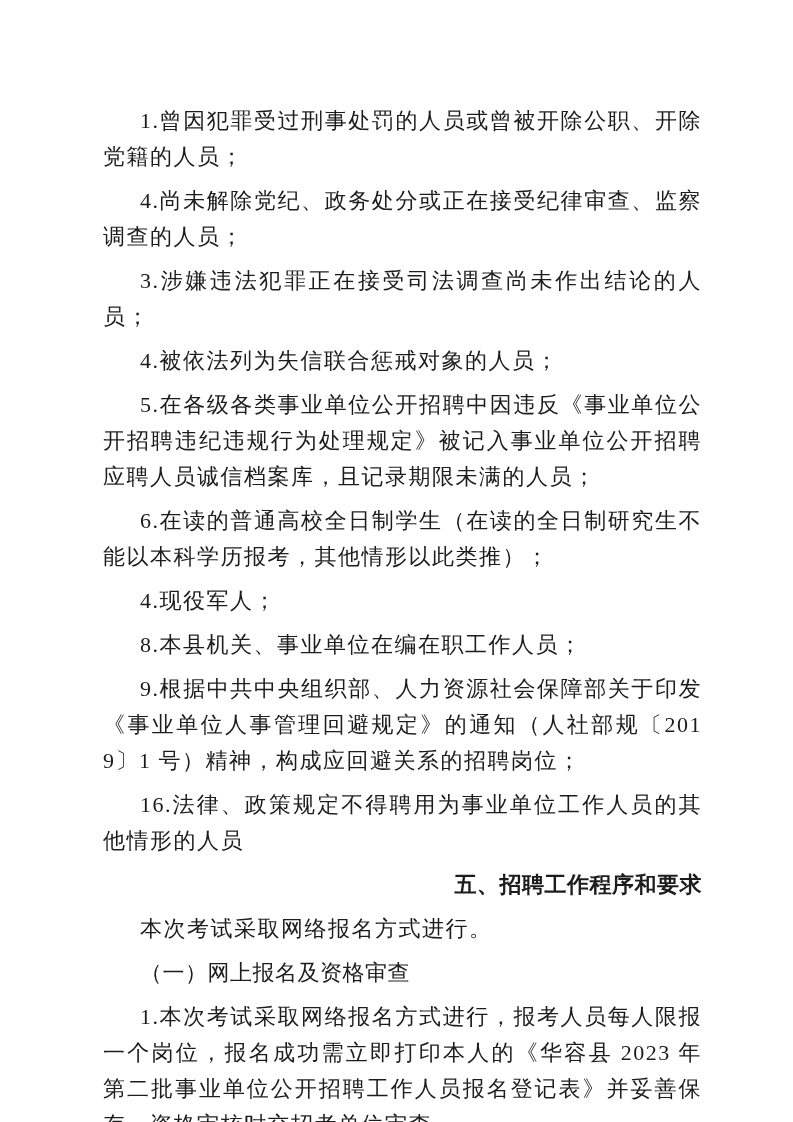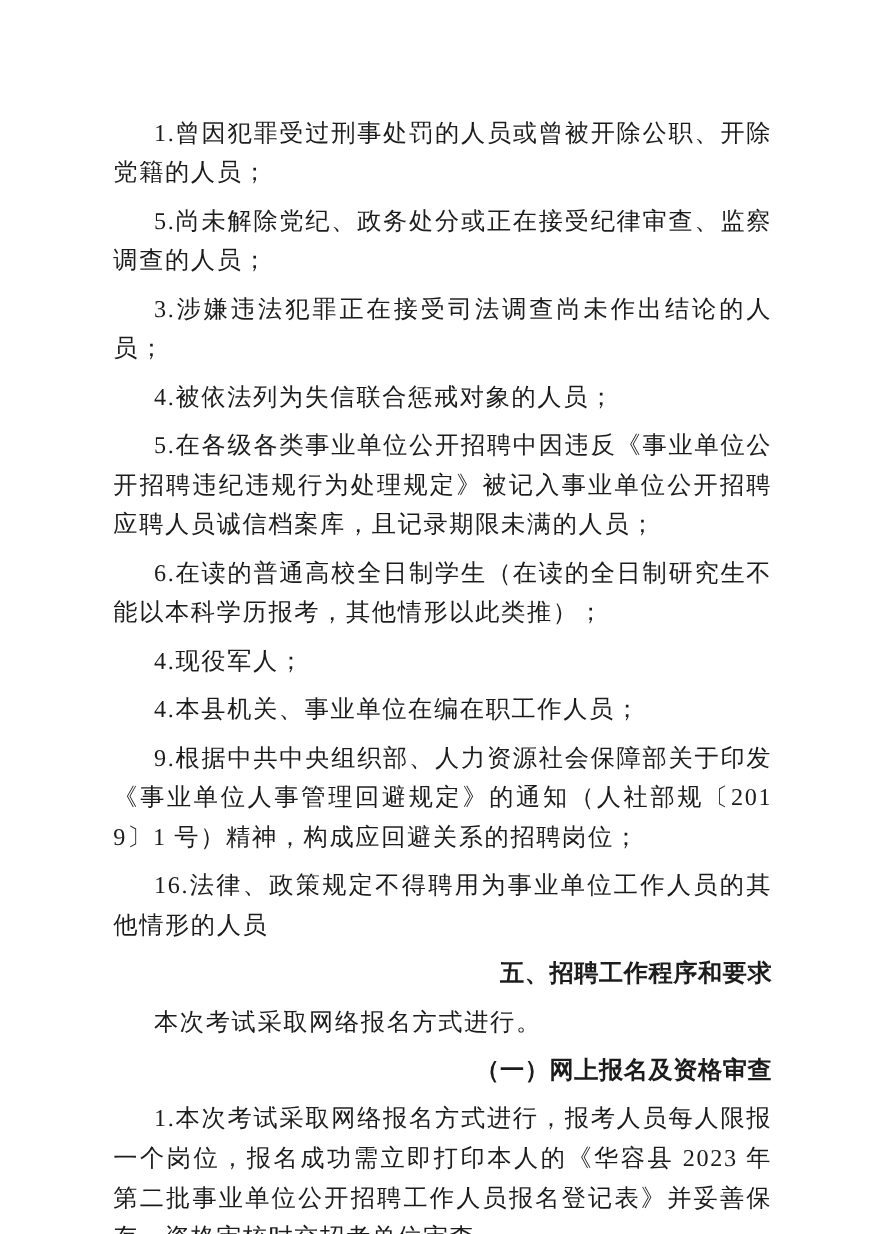--- a/index.html
+++ b/index.html
@@ -46,7 +46,7 @@
 
 <div class="page">
   <p class="para body">1.曾因犯罪受过刑事处罚的人员或曾被开除公职、开除党籍的人员；</p>
-  <p class="para body">5.尚未解除党纪、政务处分或正在接受纪律审查、监察调查的人员；</p>
+  <p class="para body">4.尚未解除党纪、政务处分或正在接受纪律审查、监察调查的人员；</p>
   <p class="para body">3.涉嫌违法犯罪正在接受司法调查尚未作出结论的人员；</p>
   <p class="para body">4.被依法列为失信联合惩戒对象的人员；</p>
   <p class="para body">5.在各级各类事业单位公开招聘中因违反《事业单位公开招聘违纪违规行为处理规定》被记入事业单位公开招聘应聘人员诚信档案库，且记录期限未满的人员；</p>

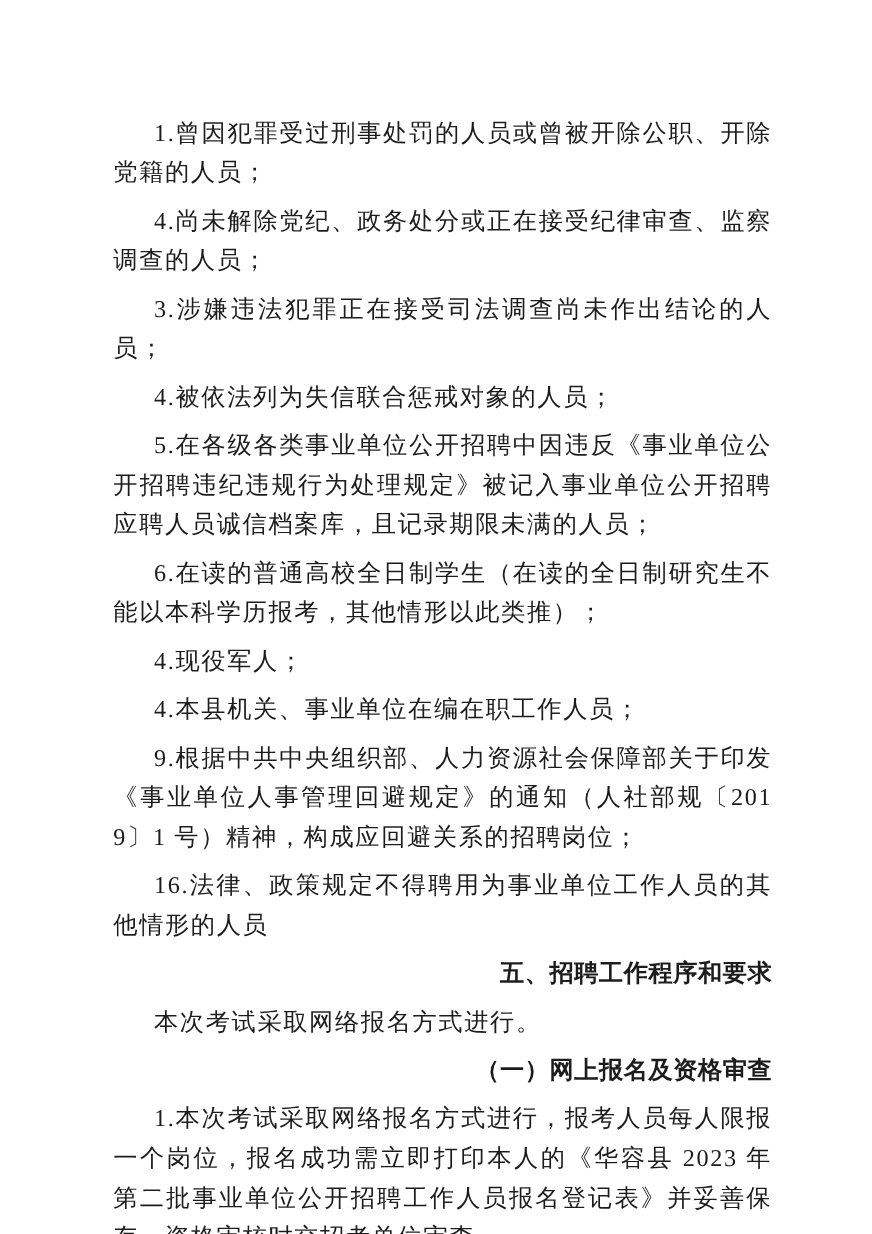--- a/index.html
+++ b/index.html
@@ -52,7 +52,7 @@
   <p class="para body">5.在各级各类事业单位公开招聘中因违反《事业单位公开招聘违纪违规行为处理规定》被记入事业单位公开招聘应聘人员诚信档案库，且记录期限未满的人员；</p>
   <p class="para body">6.在读的普通高校全日制学生（在读的全日制研究生不能以本科学历报考，其他情形以此类推）；</p>
   <p class="para body">4.现役军人；</p>
-  <p class="para body">4.本县机关、事业单位在编在职工作人员；</p>
+  <p class="para body">8.本县机关、事业单位在编在职工作人员；</p>
   <p class="para body">9.根据中共中央组织部、人力资源社会保障部关于印发《事业单位人事管理回避规定》的通知（人社部规〔2019〕1 号）精神，构成应回避关系的招聘岗位；</p>
   <p class="para body">16.法律、政策规定不得聘用为事业单位工作人员的其他情形的人员</p>
   <p class="para heading-major">五、招聘工作程序和要求</p>

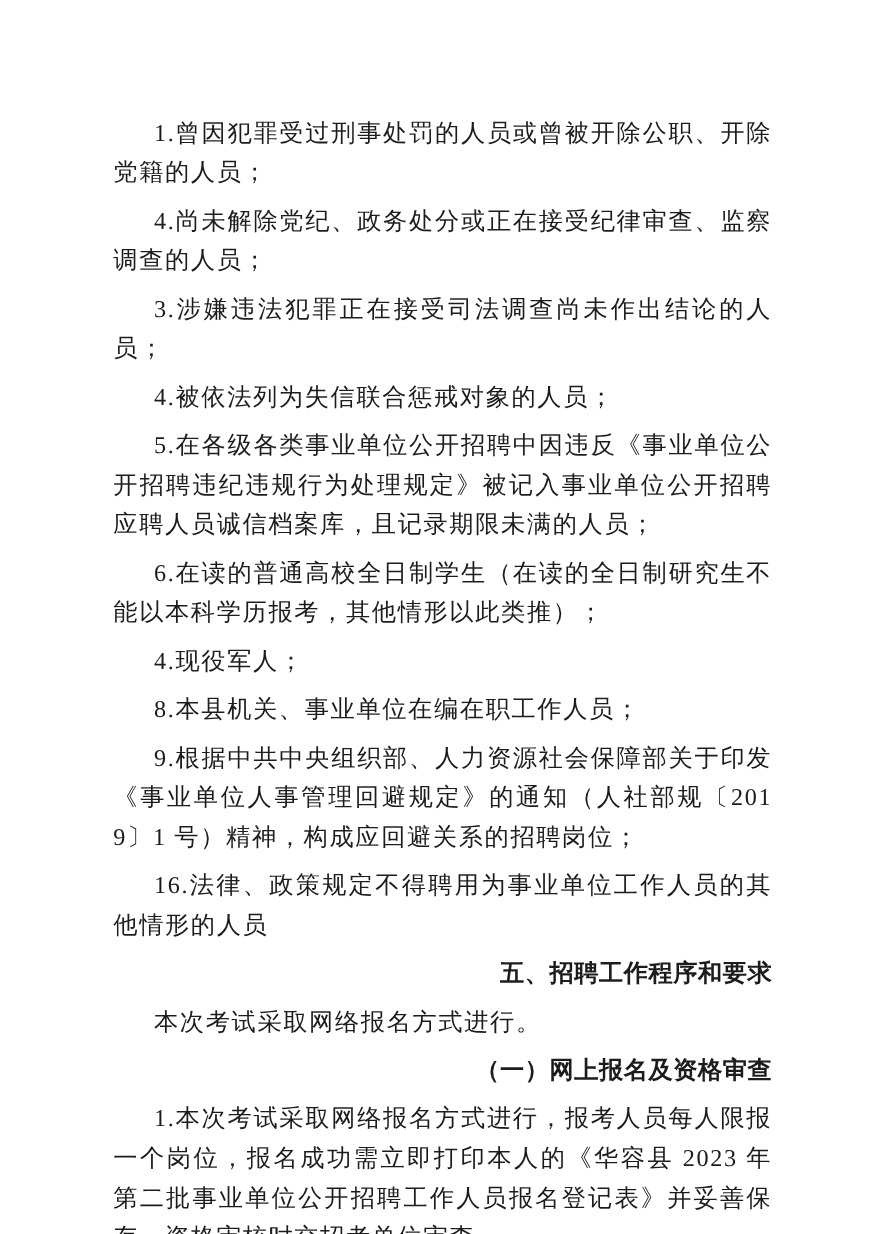--- a/index.html
+++ b/index.html
@@ -36,9 +36,9 @@
   }
   .heading-sub {
     font-family: "Liberation Serif", "DejaVu Serif", serif;
-    font-weight: 700;
+    font-weight: 400;
     letter-spacing: 0.5px;
-    text-align: right;
+    text-align: left;
   }
 </style>
 </head>

